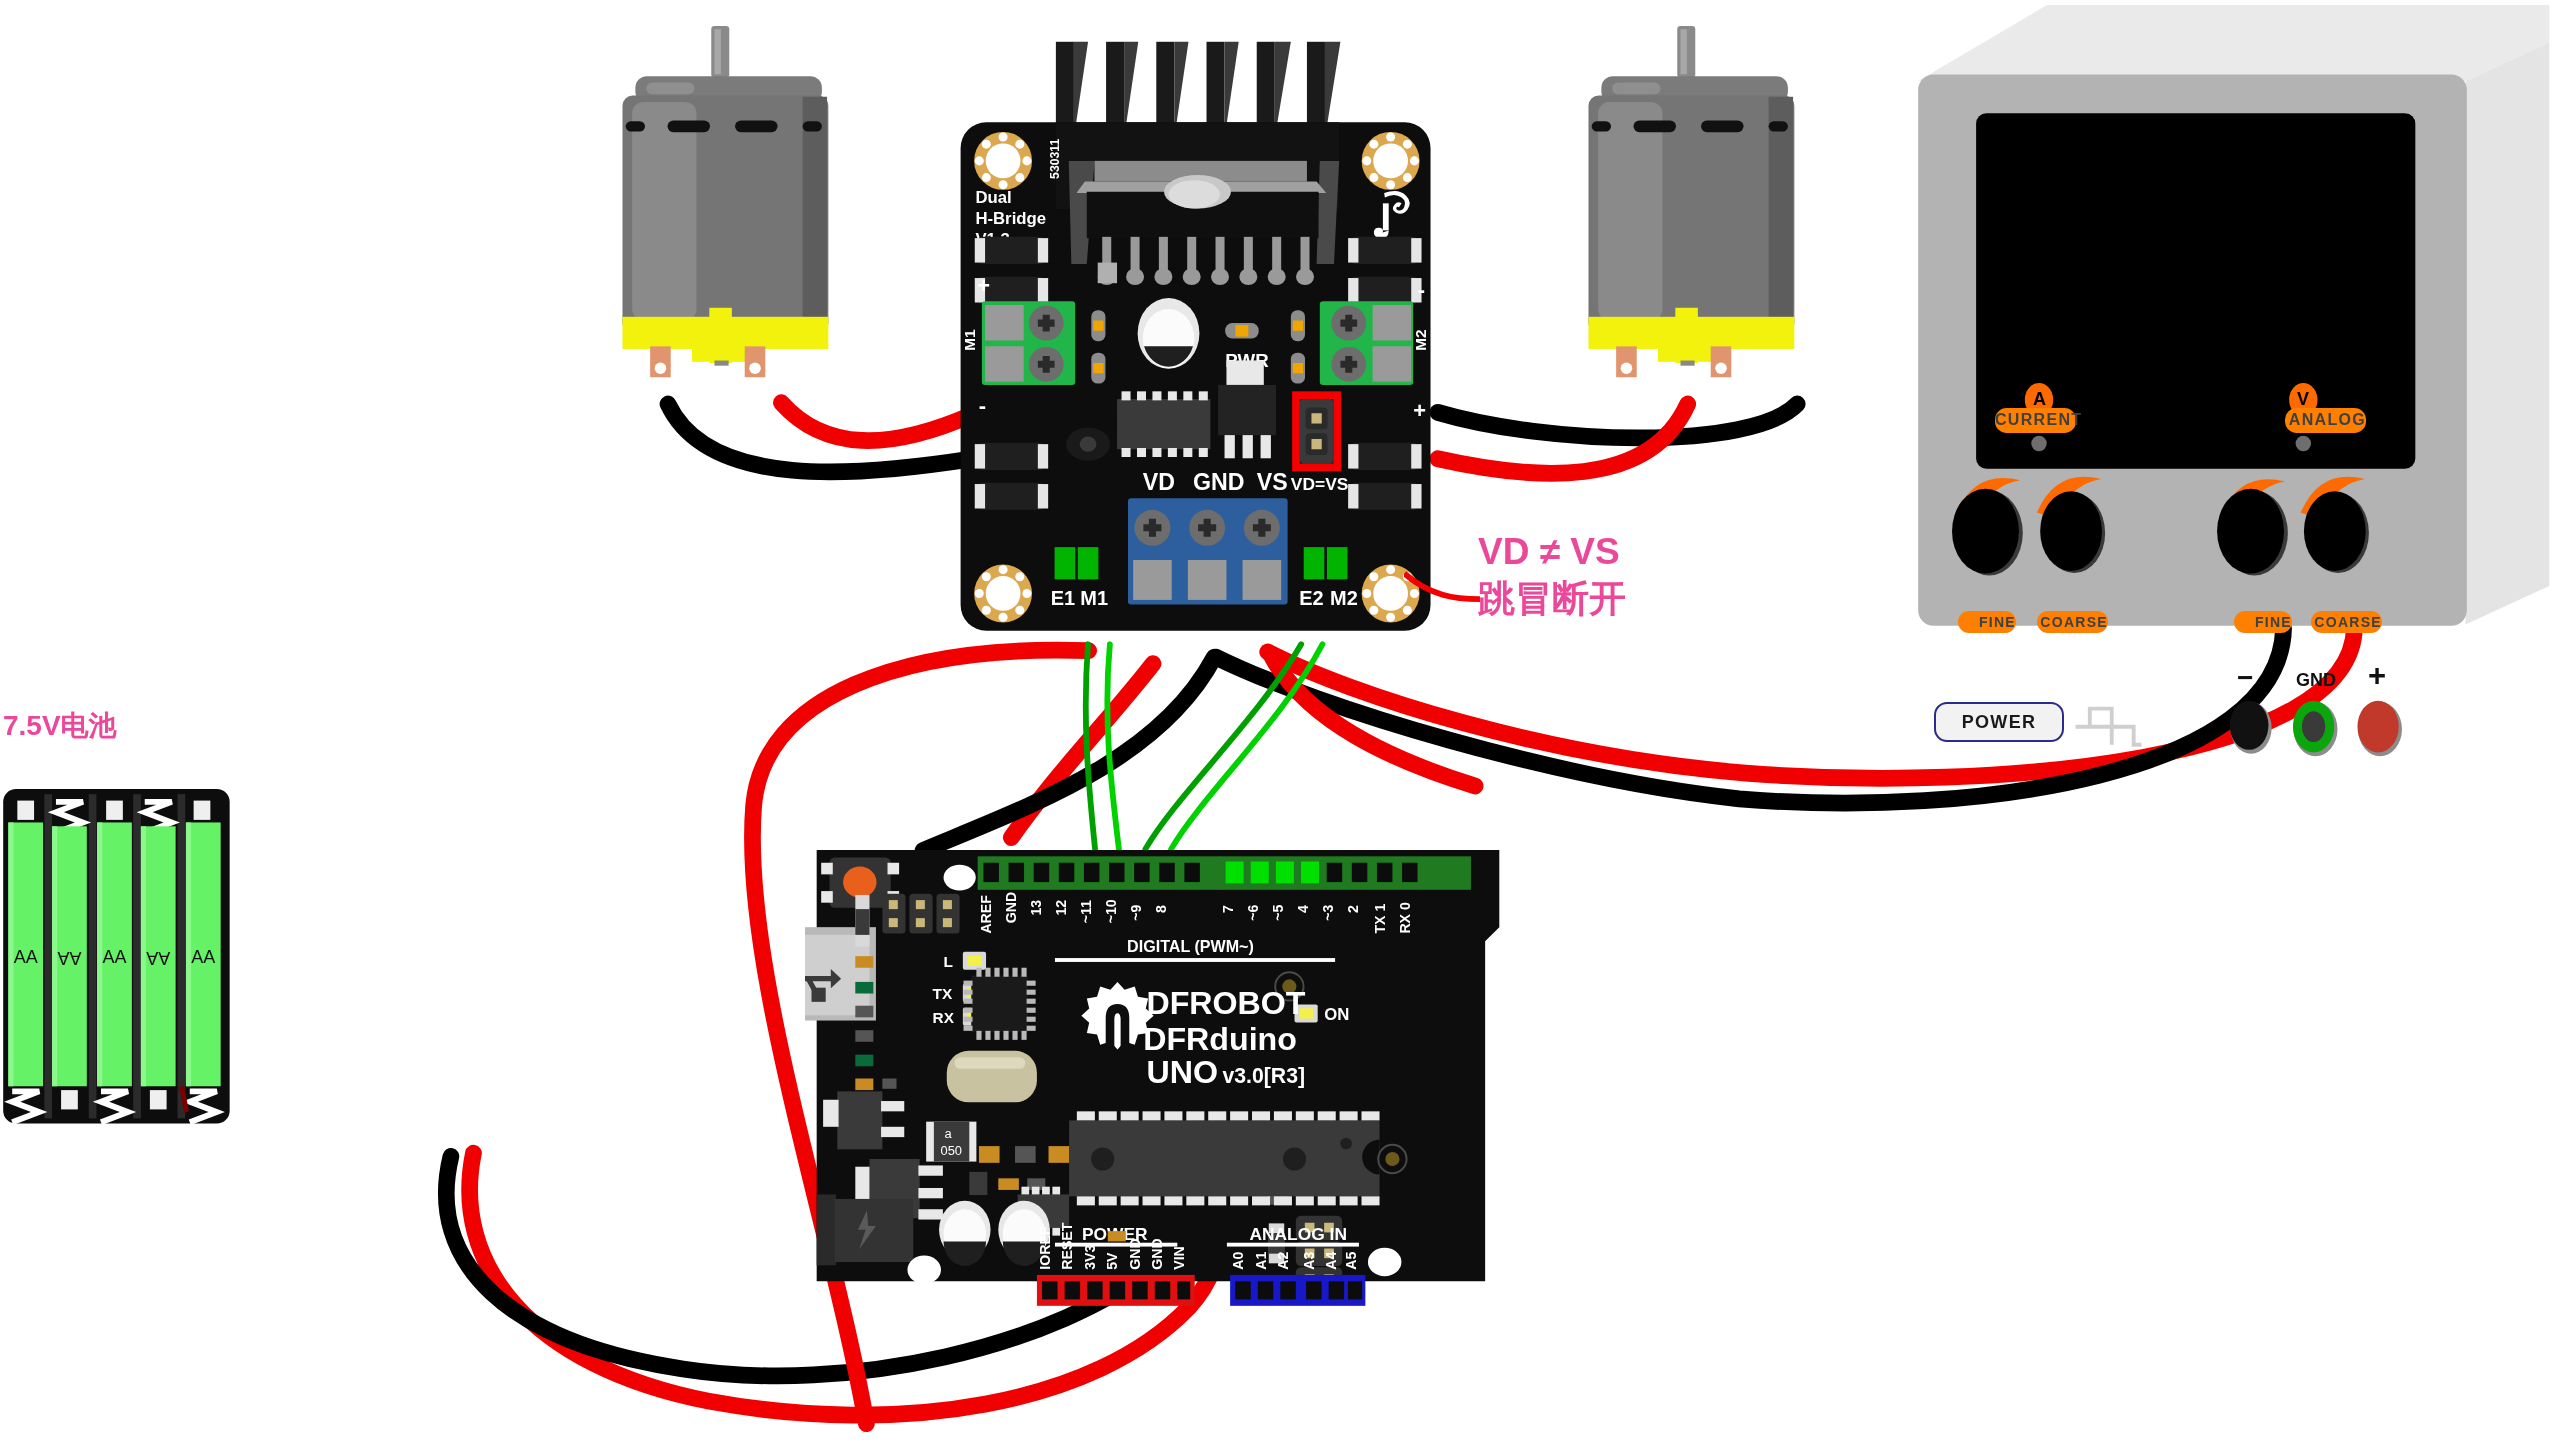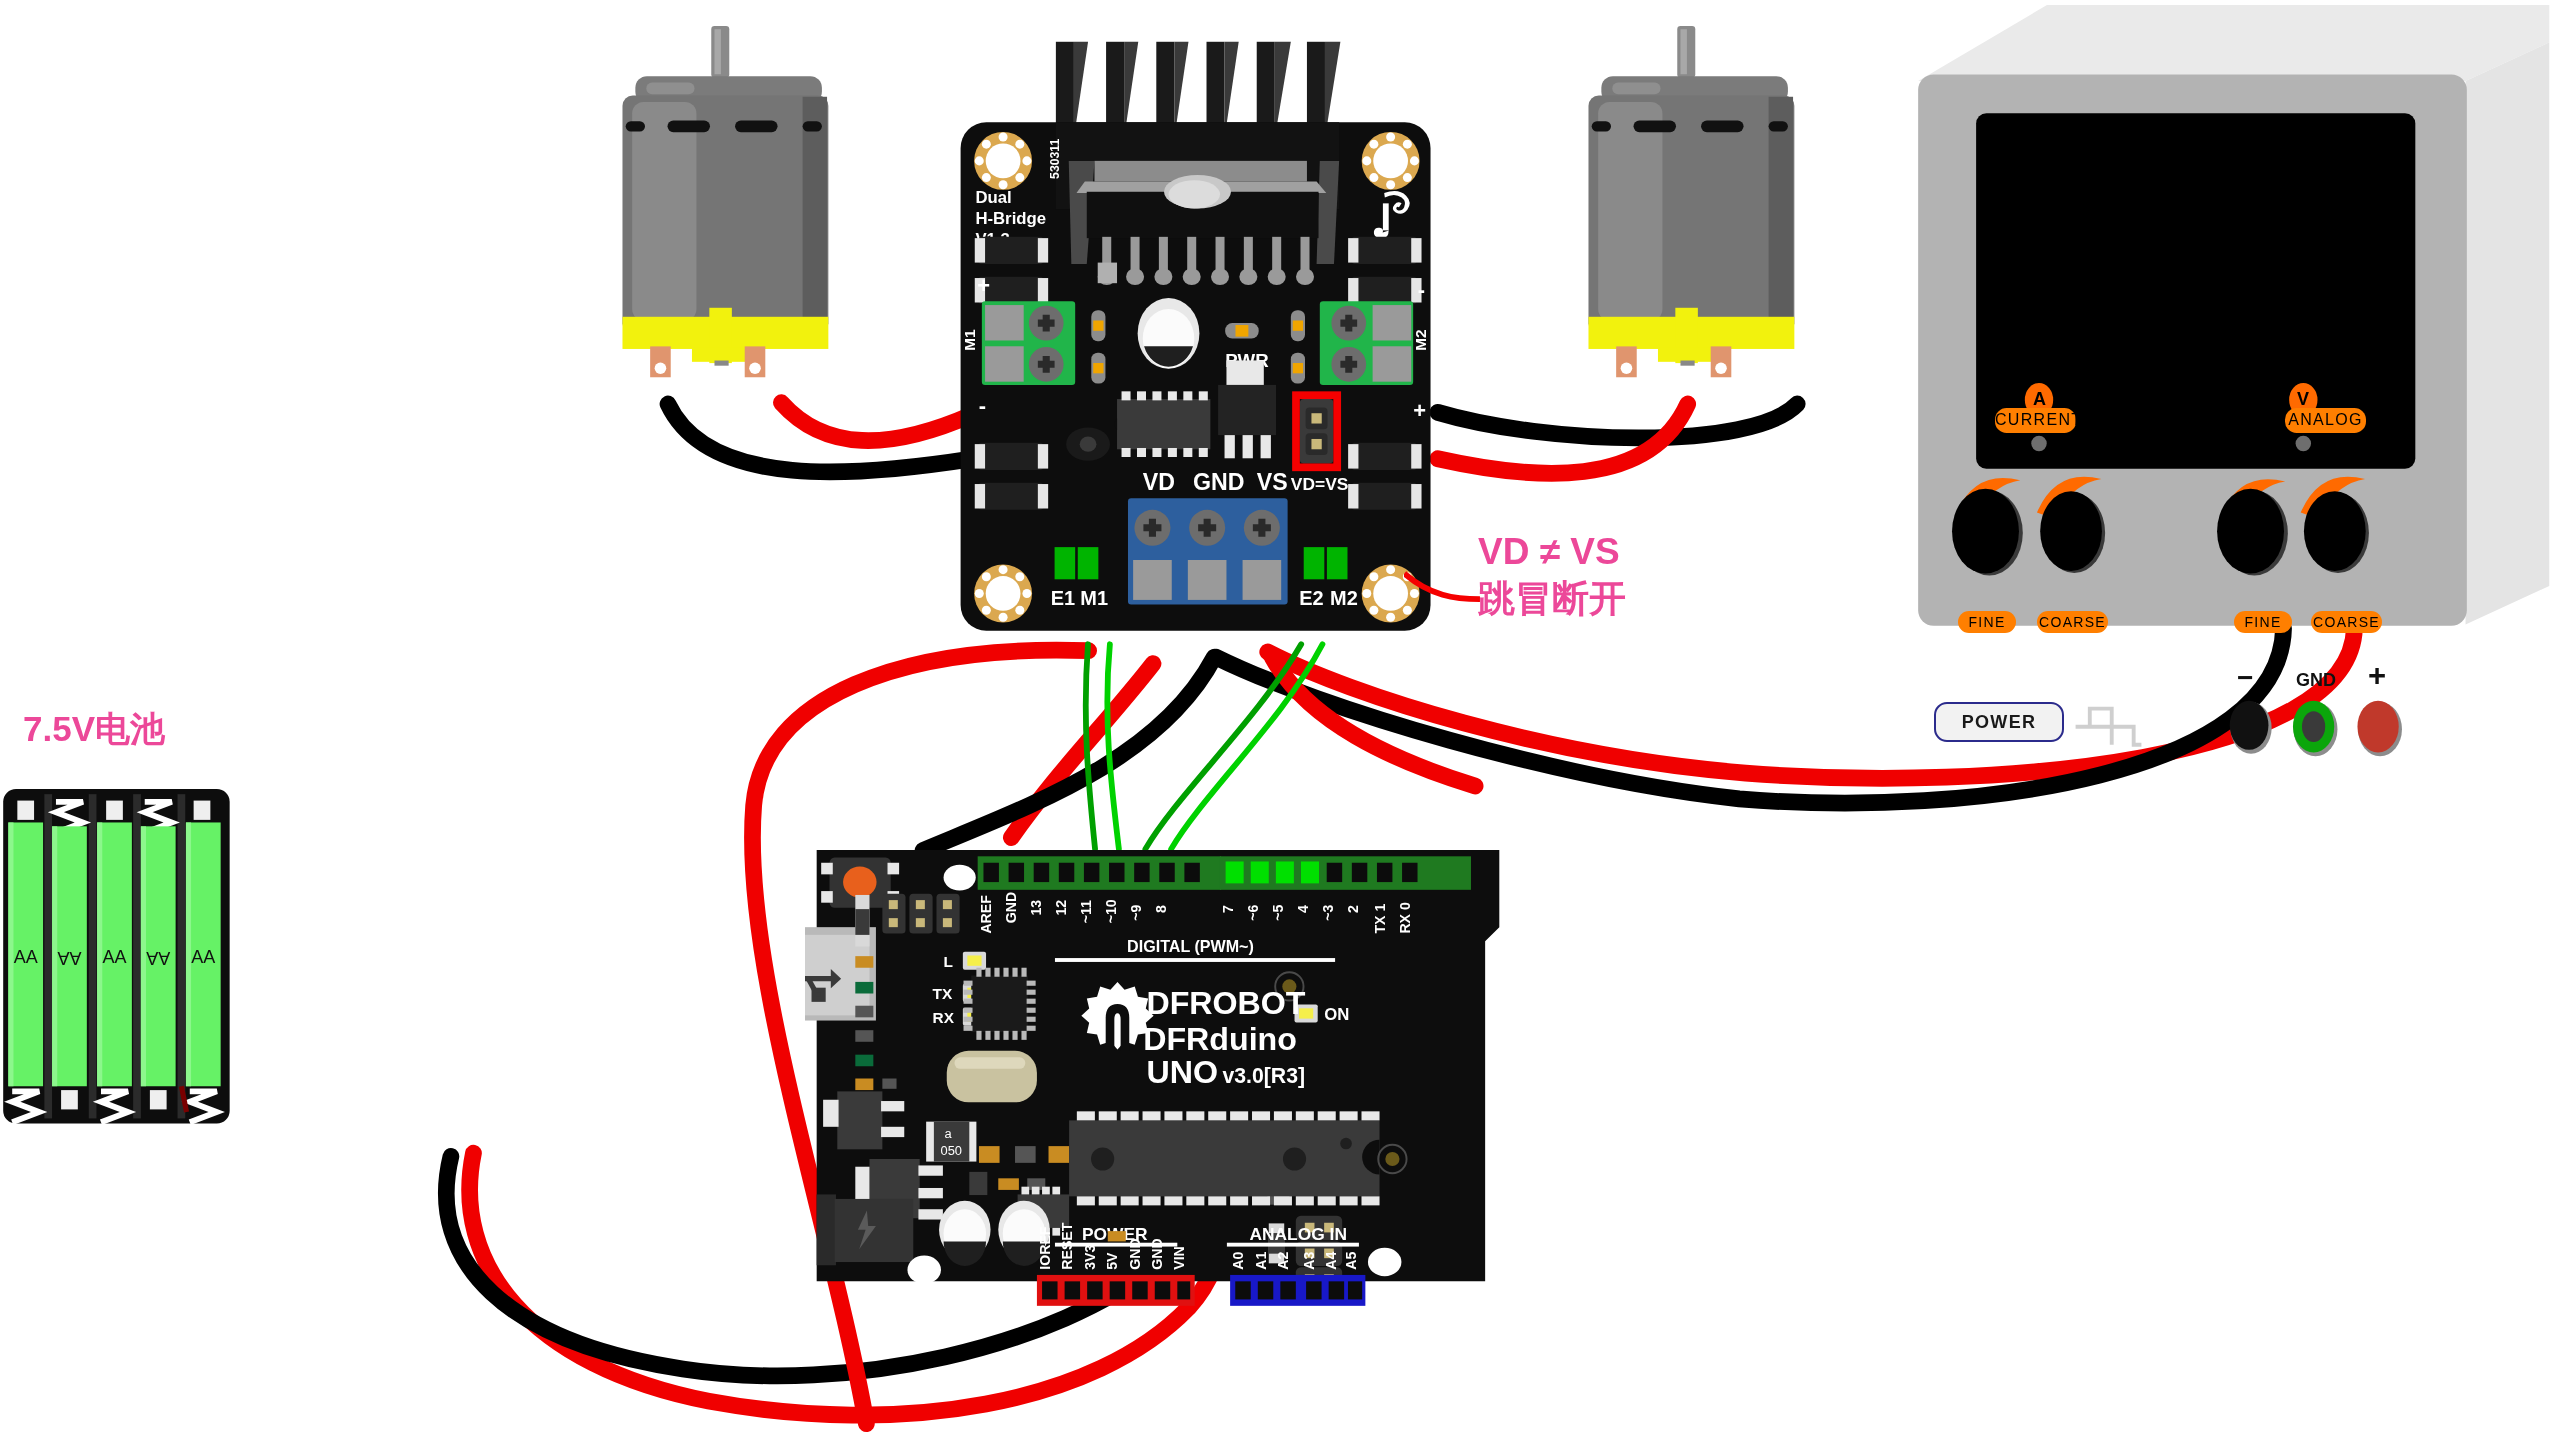--- a/index.html
+++ b/index.html
@@ -14,8 +14,8 @@
   .red-ann{color:#ec4899;font-weight:bold;font-family:"Liberation Sans",sans-serif;
            white-space:nowrap;line-height:1.05;}
   .seg{font-family:"DejaVu Sans Mono",monospace;color:#00a800;font-weight:bold;letter-spacing:1.3px;}
-  .pill{position:absolute;background:#ff7f00;border-radius:11.6px;color:#000000;
-        font-size:16px;font-weight:normal;letter-spacing:1.3px;text-align:center;
+  .pill{position:absolute;background:#ff7f00;border-radius:11.6px;color:#404040;
+        font-size:16px;font-weight:bold;letter-spacing:1.3px;text-align:right;
         font-family:"Liberation Sans",sans-serif;}
   .pwrbtn{position:absolute;background:#f2f2f2;border:2.6px solid #2b2b8c;border-radius:13px;
           color:#1a1a1a;font-weight:bold;font-size:18px;text-align:center;

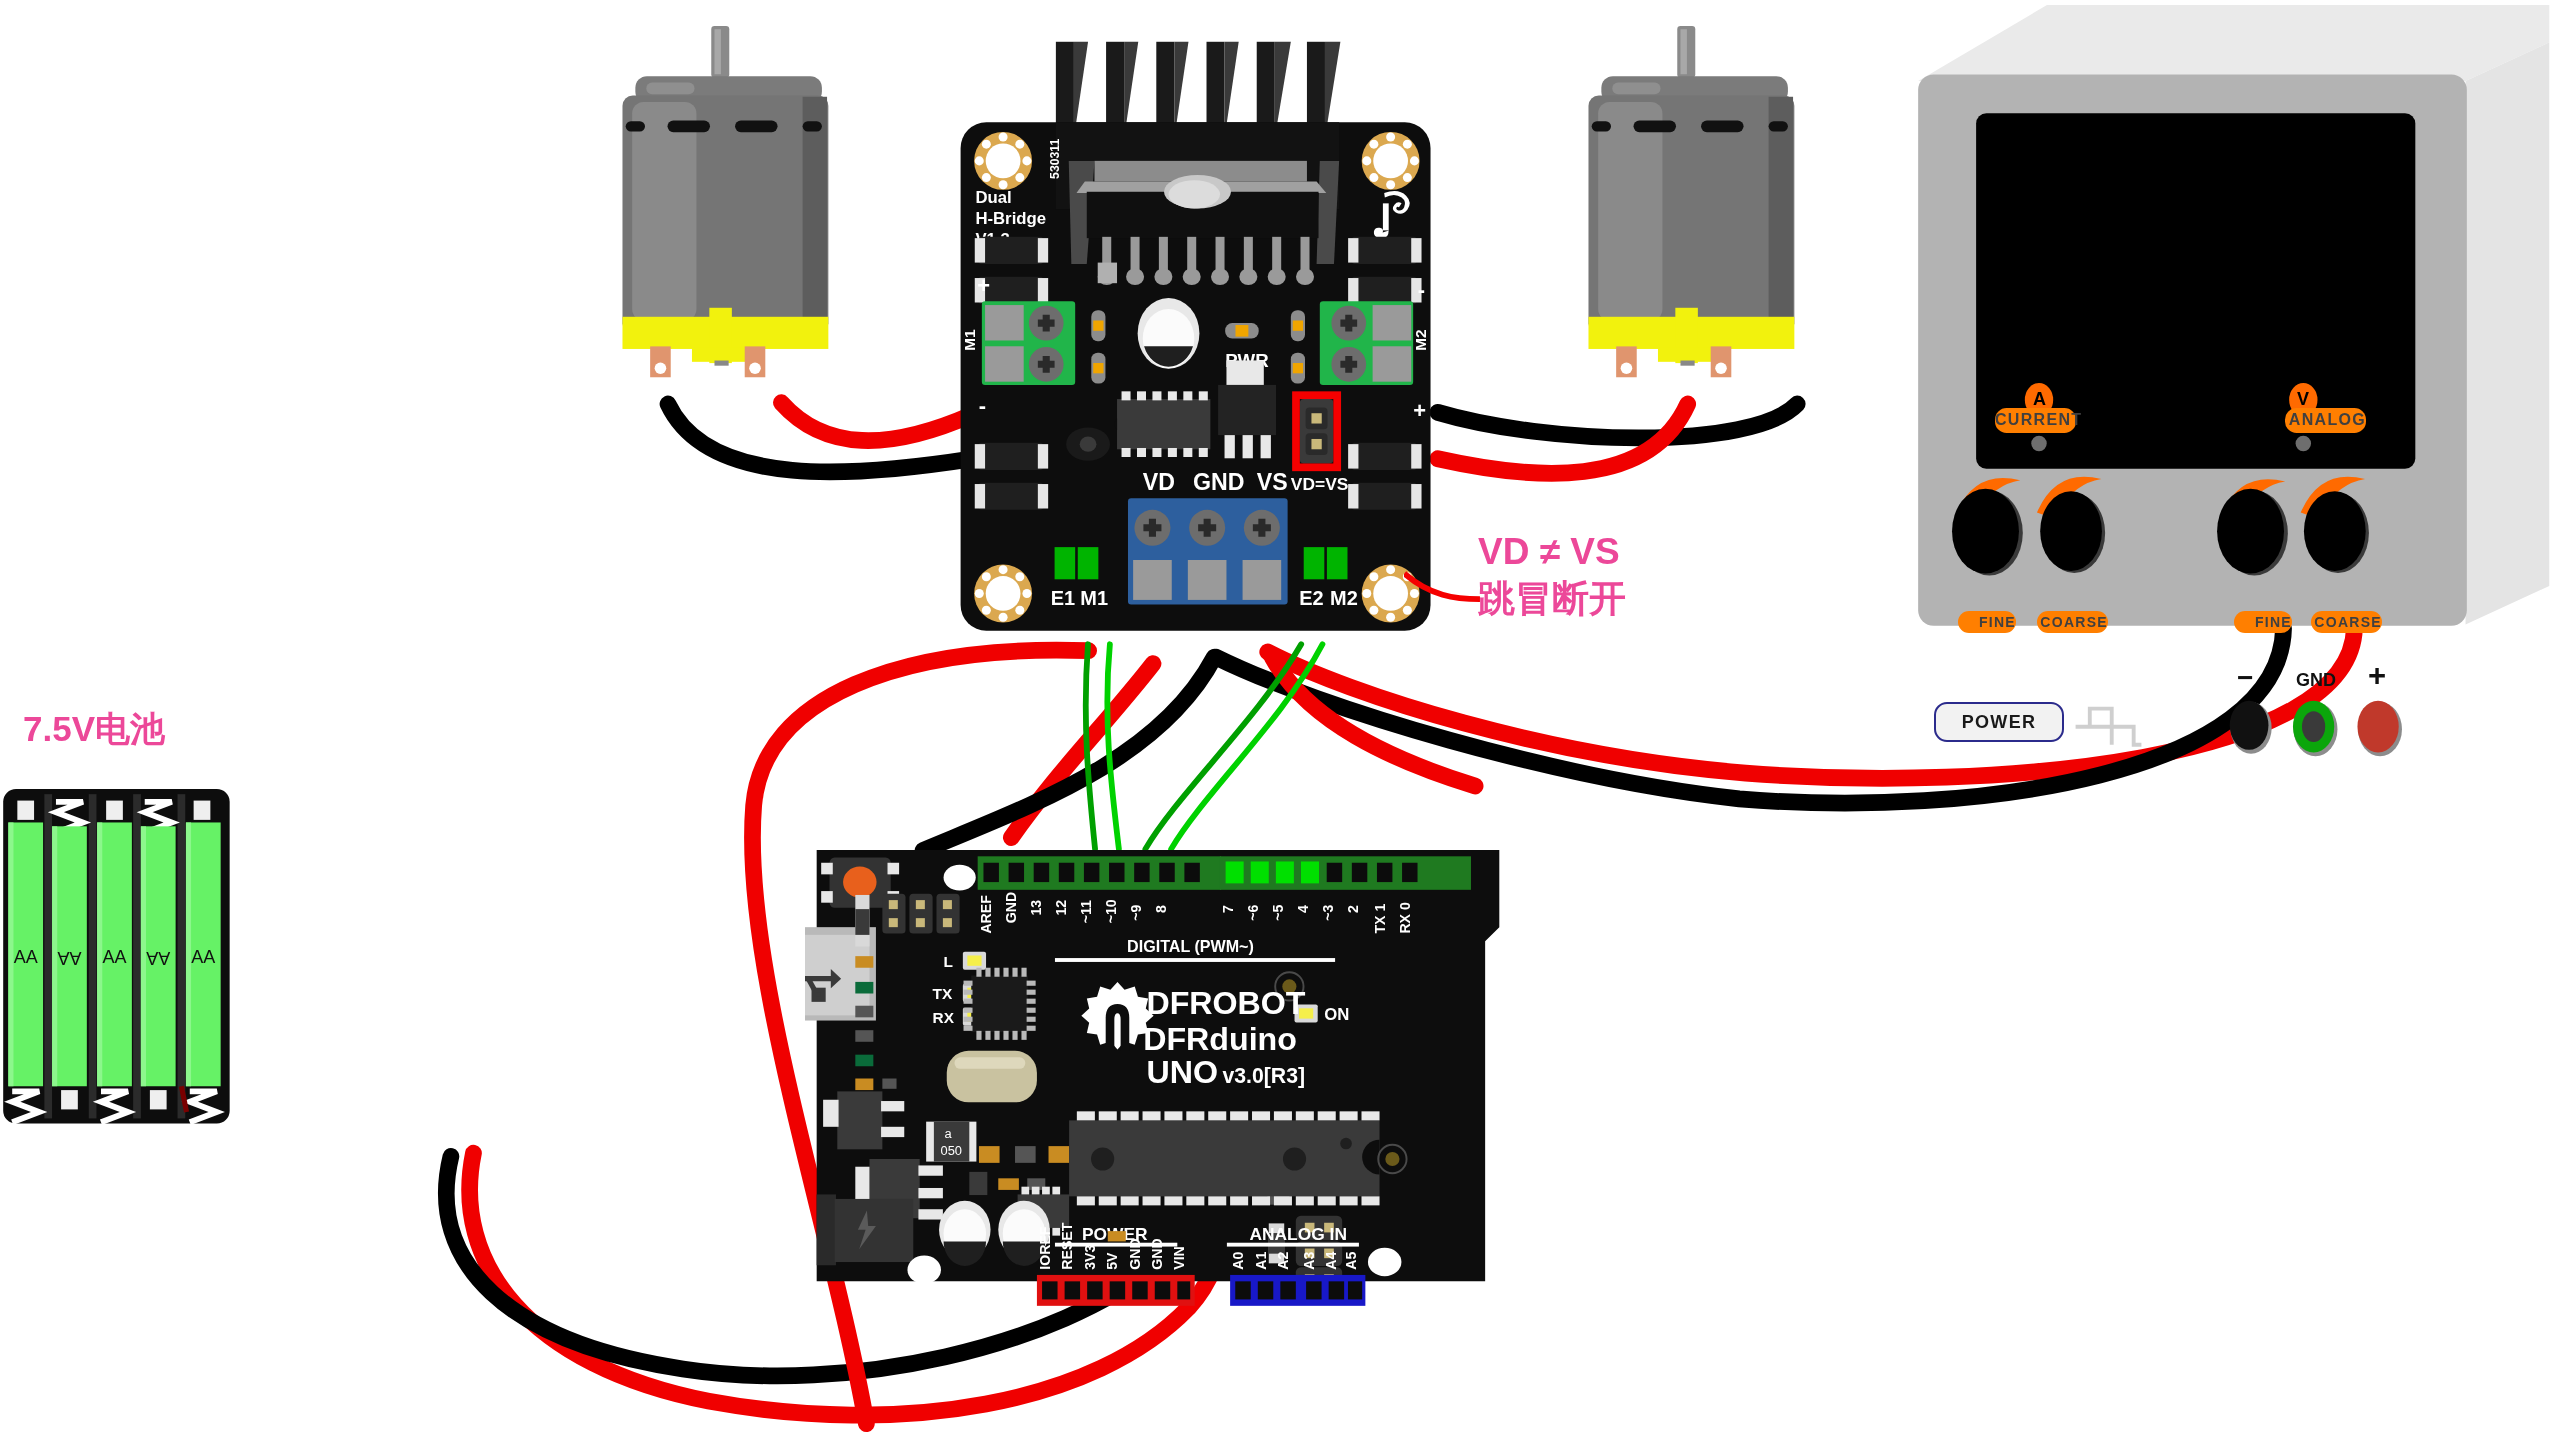--- a/index.html
+++ b/index.html
@@ -721,7 +721,7 @@
     <path d="M277,462 l8,40" stroke="#7a0000" stroke-width="8" fill="none"></path>
   </svg>
 
-  <div class="abs red-ann" style="left:23px;top:711px;font-size:35px;">7.5V电池</div>
+  <div class="abs red-ann" style="left:3px;top:711px;font-size:28px;">7.5V电池</div>
 
   <div class="abs red-ann" style="left:1478px;top:533px;font-size:37px;">VD ≠ VS</div>
   <div class="abs red-ann" style="left:1478px;top:580px;font-size:37px;">跳冒断开</div>

